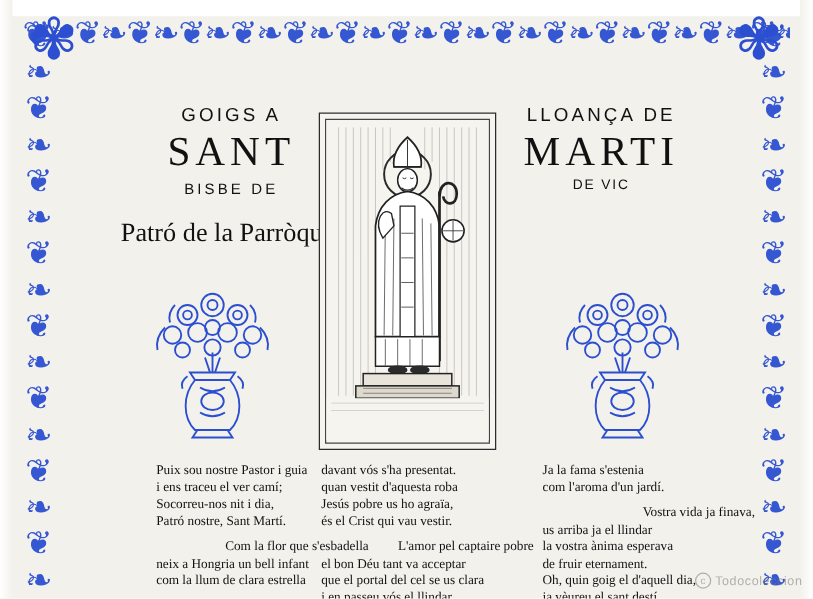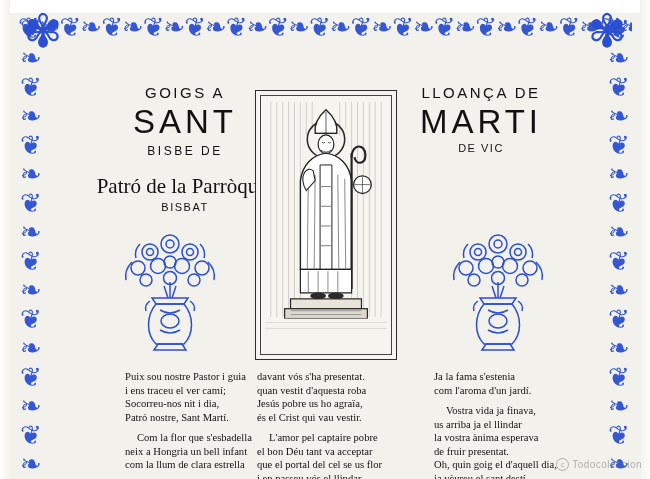--- a/index.html
+++ b/index.html
@@ -89,7 +89,7 @@
     margin: 0 0 4px 0;
   }
   .bigname {
-    font-family: Liberation Sans, sans-serif;
+    font-family: Liberation Serif, serif;
     font-size: 33px;
     letter-spacing: 4px;
     margin: 0;

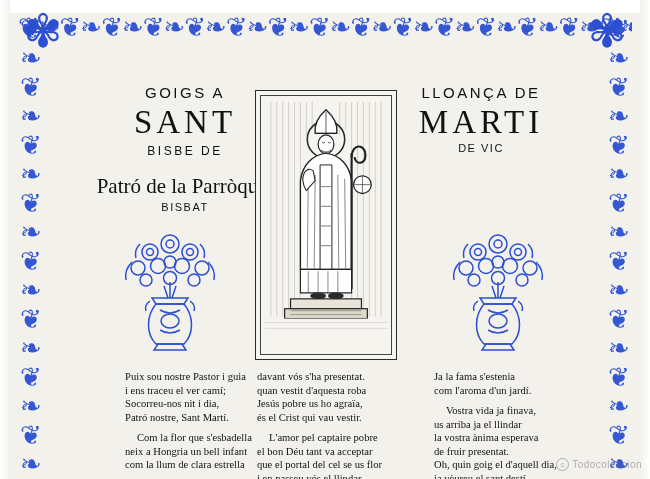--- a/index.html
+++ b/index.html
@@ -230,7 +230,6 @@
       <p class="bigname">SANT</p>
       <p class="subname">BISBE DE</p>
       <p class="patro">Patró de la Parròquia</p>
-      <p class="bisbat">BISBAT</p>
     </div>
     <div class="col-right">
       <p class="goigs-a">LLOANÇA DE</p>

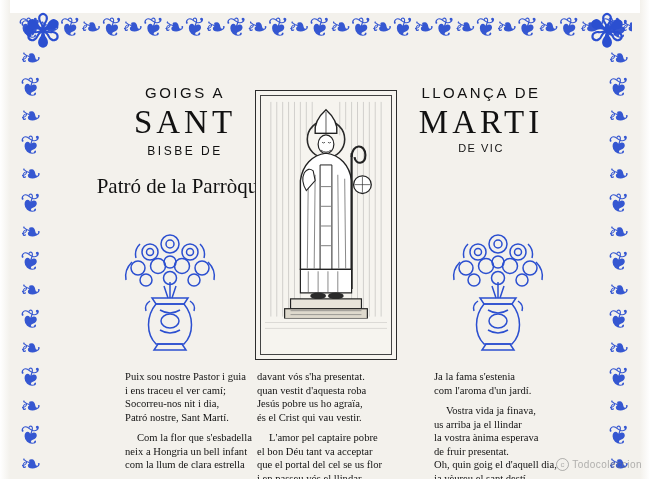--- a/index.html
+++ b/index.html
@@ -167,7 +167,7 @@
   .stanza {
     margin: 0 0 7px 0;
   }
-  .stanza .indent { display: block; text-indent: 12px; }
+  .stanza .indent { display: block; text-indent: 12px; text-align: right; }
   .stanza .line { display: block; }
 
   

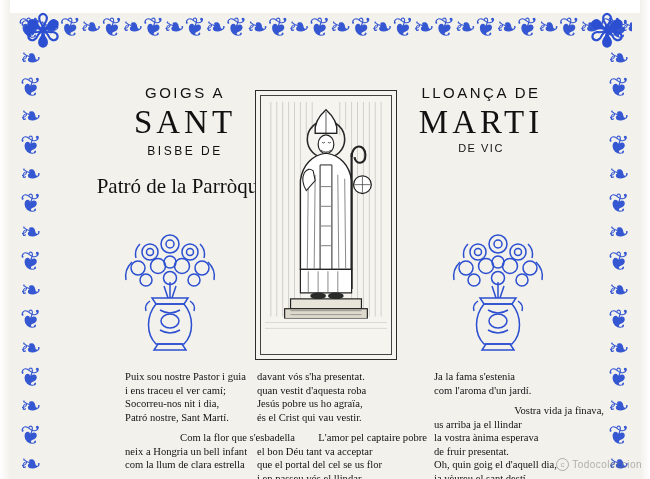--- a/index.html
+++ b/index.html
@@ -444,7 +444,7 @@
         <span class="indent">Vostra vida ja finava,</span>
         <span class="line">us arriba ja el llindar</span>
         <span class="line">la vostra ànima esperava</span>
-        <span class="line">de fruir presentat.</span>
+        <span class="line">de fruir eternament.</span>
         <span class="line">Oh, quin goig el d'aquell dia,</span>
         <span class="line">ja vèureu el sant destí.</span>
       </p>

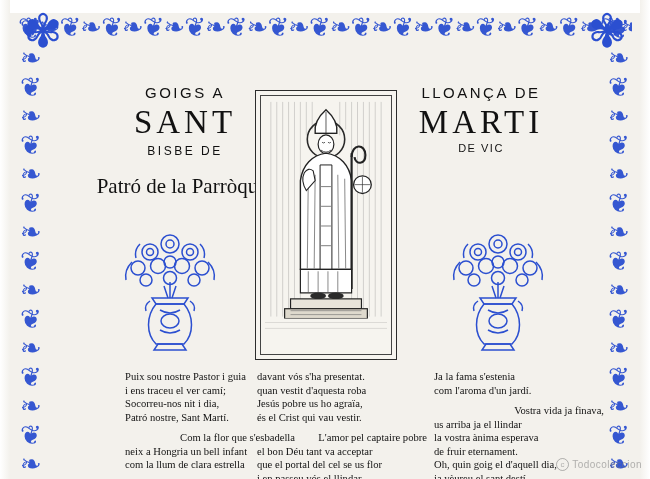--- a/index.html
+++ b/index.html
@@ -430,7 +430,7 @@
       <p class="stanza">
         <span class="indent">L'amor pel captaire pobre</span>
         <span class="line">el bon Déu tant va acceptar</span>
-        <span class="line">que el portal del cel se us flor</span>
+        <span class="line">que el portal del cel se us clara</span>
         <span class="line">i en passeu vós el llindar.</span>
       </p>
     </div>

